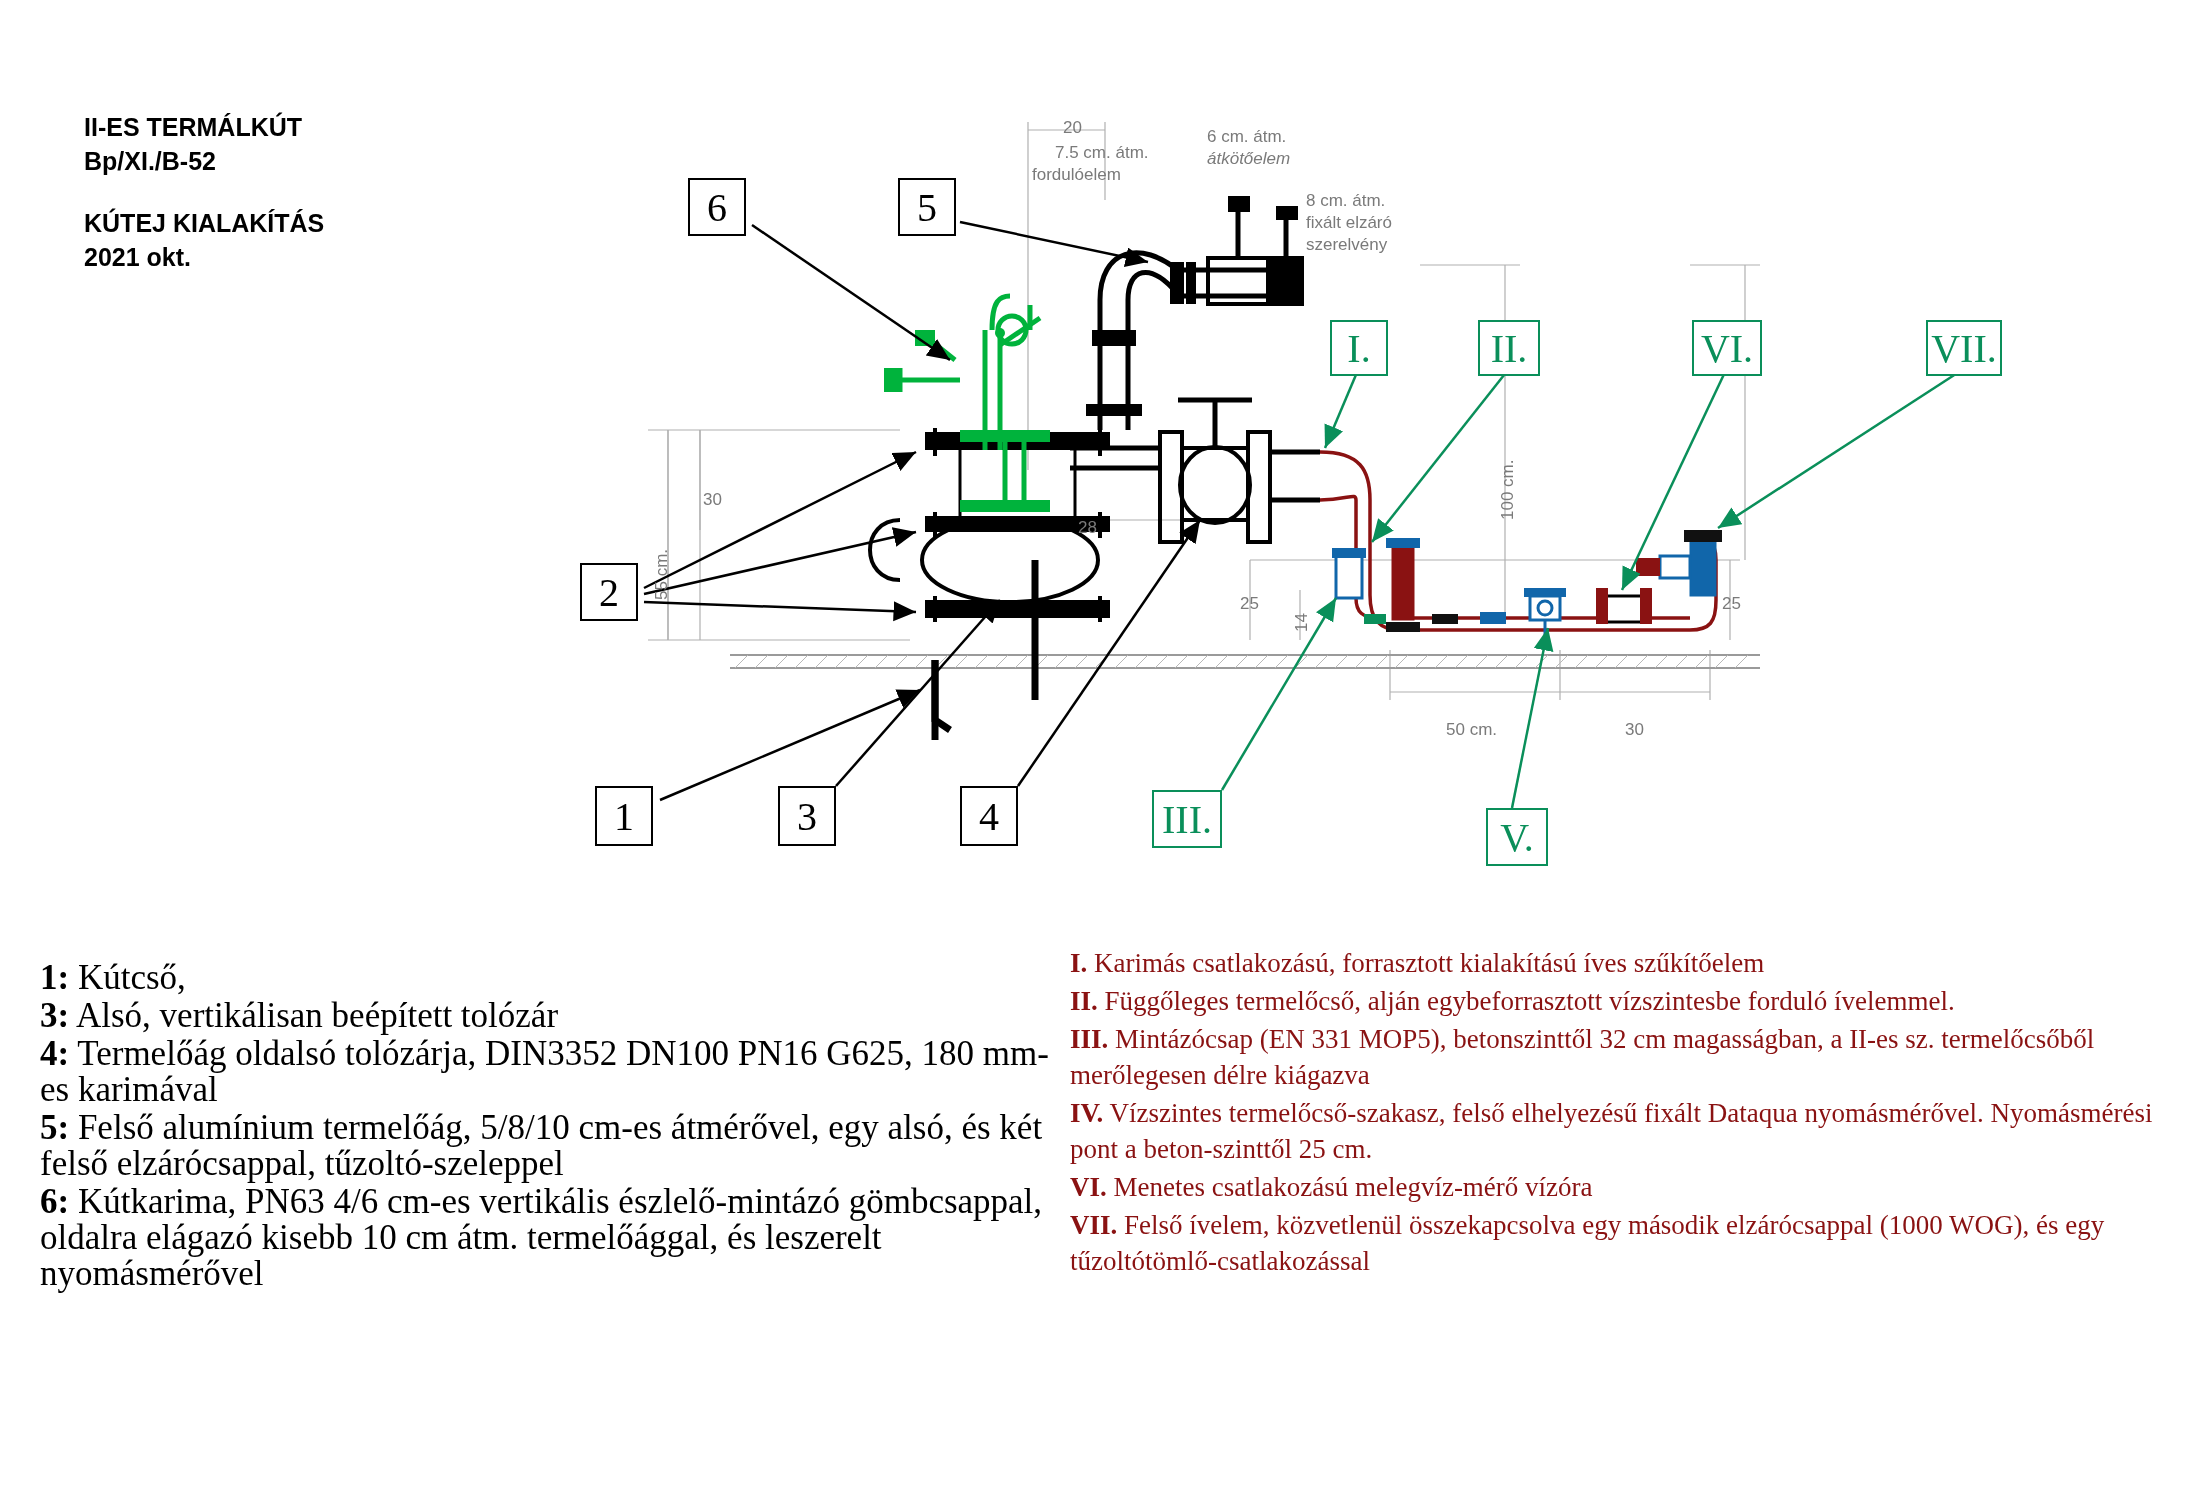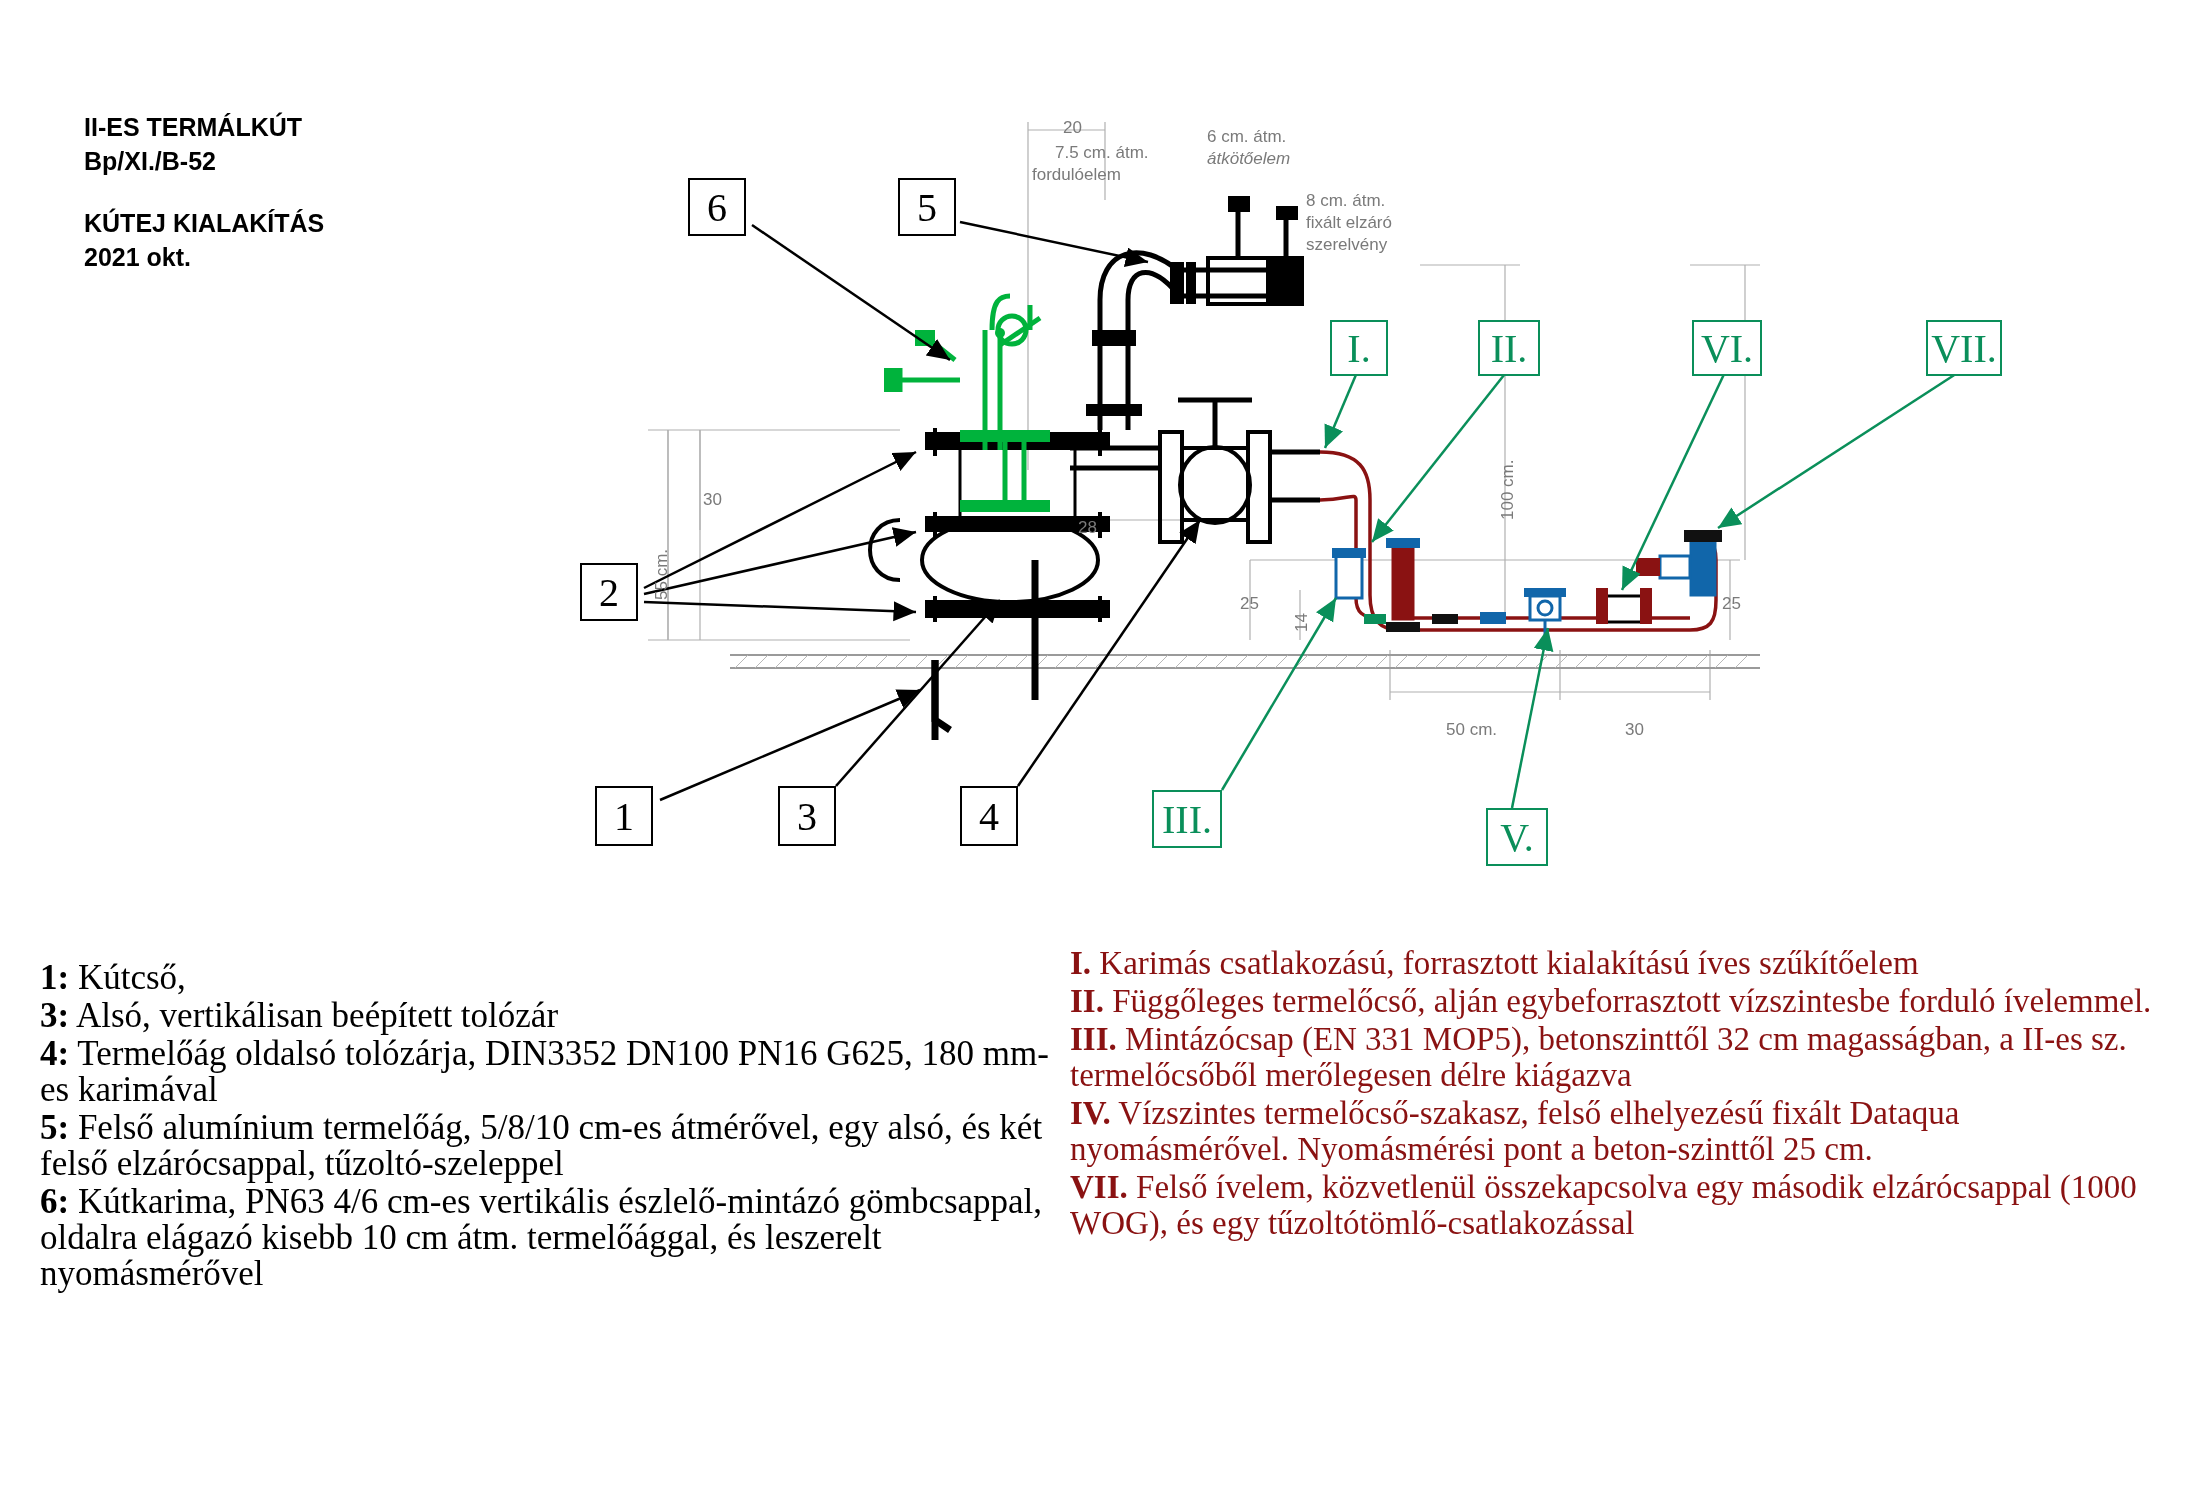--- a/index.html
+++ b/index.html
@@ -21,7 +21,7 @@
   #legend-left{left:40px;top:960px;width:1020px;font-size:35px;line-height:36px;color:#000;}
   #legend-left p{margin:0 0 2px 0;text-indent:0;}
   #legend-left b{font-weight:bold;}
-  #legend-right{left:1070px;top:945px;width:1110px;font-size:33px;line-height:36px;color:#8a1212;}
+  #legend-right{left:1070px;top:945px;width:1110px;font-size:27px;line-height:36px;color:#8a1212;}
   #legend-right p{margin:0 0 2px 0;}
   #legend-right b{font-weight:bold;}
   sup{font-size:60%;}

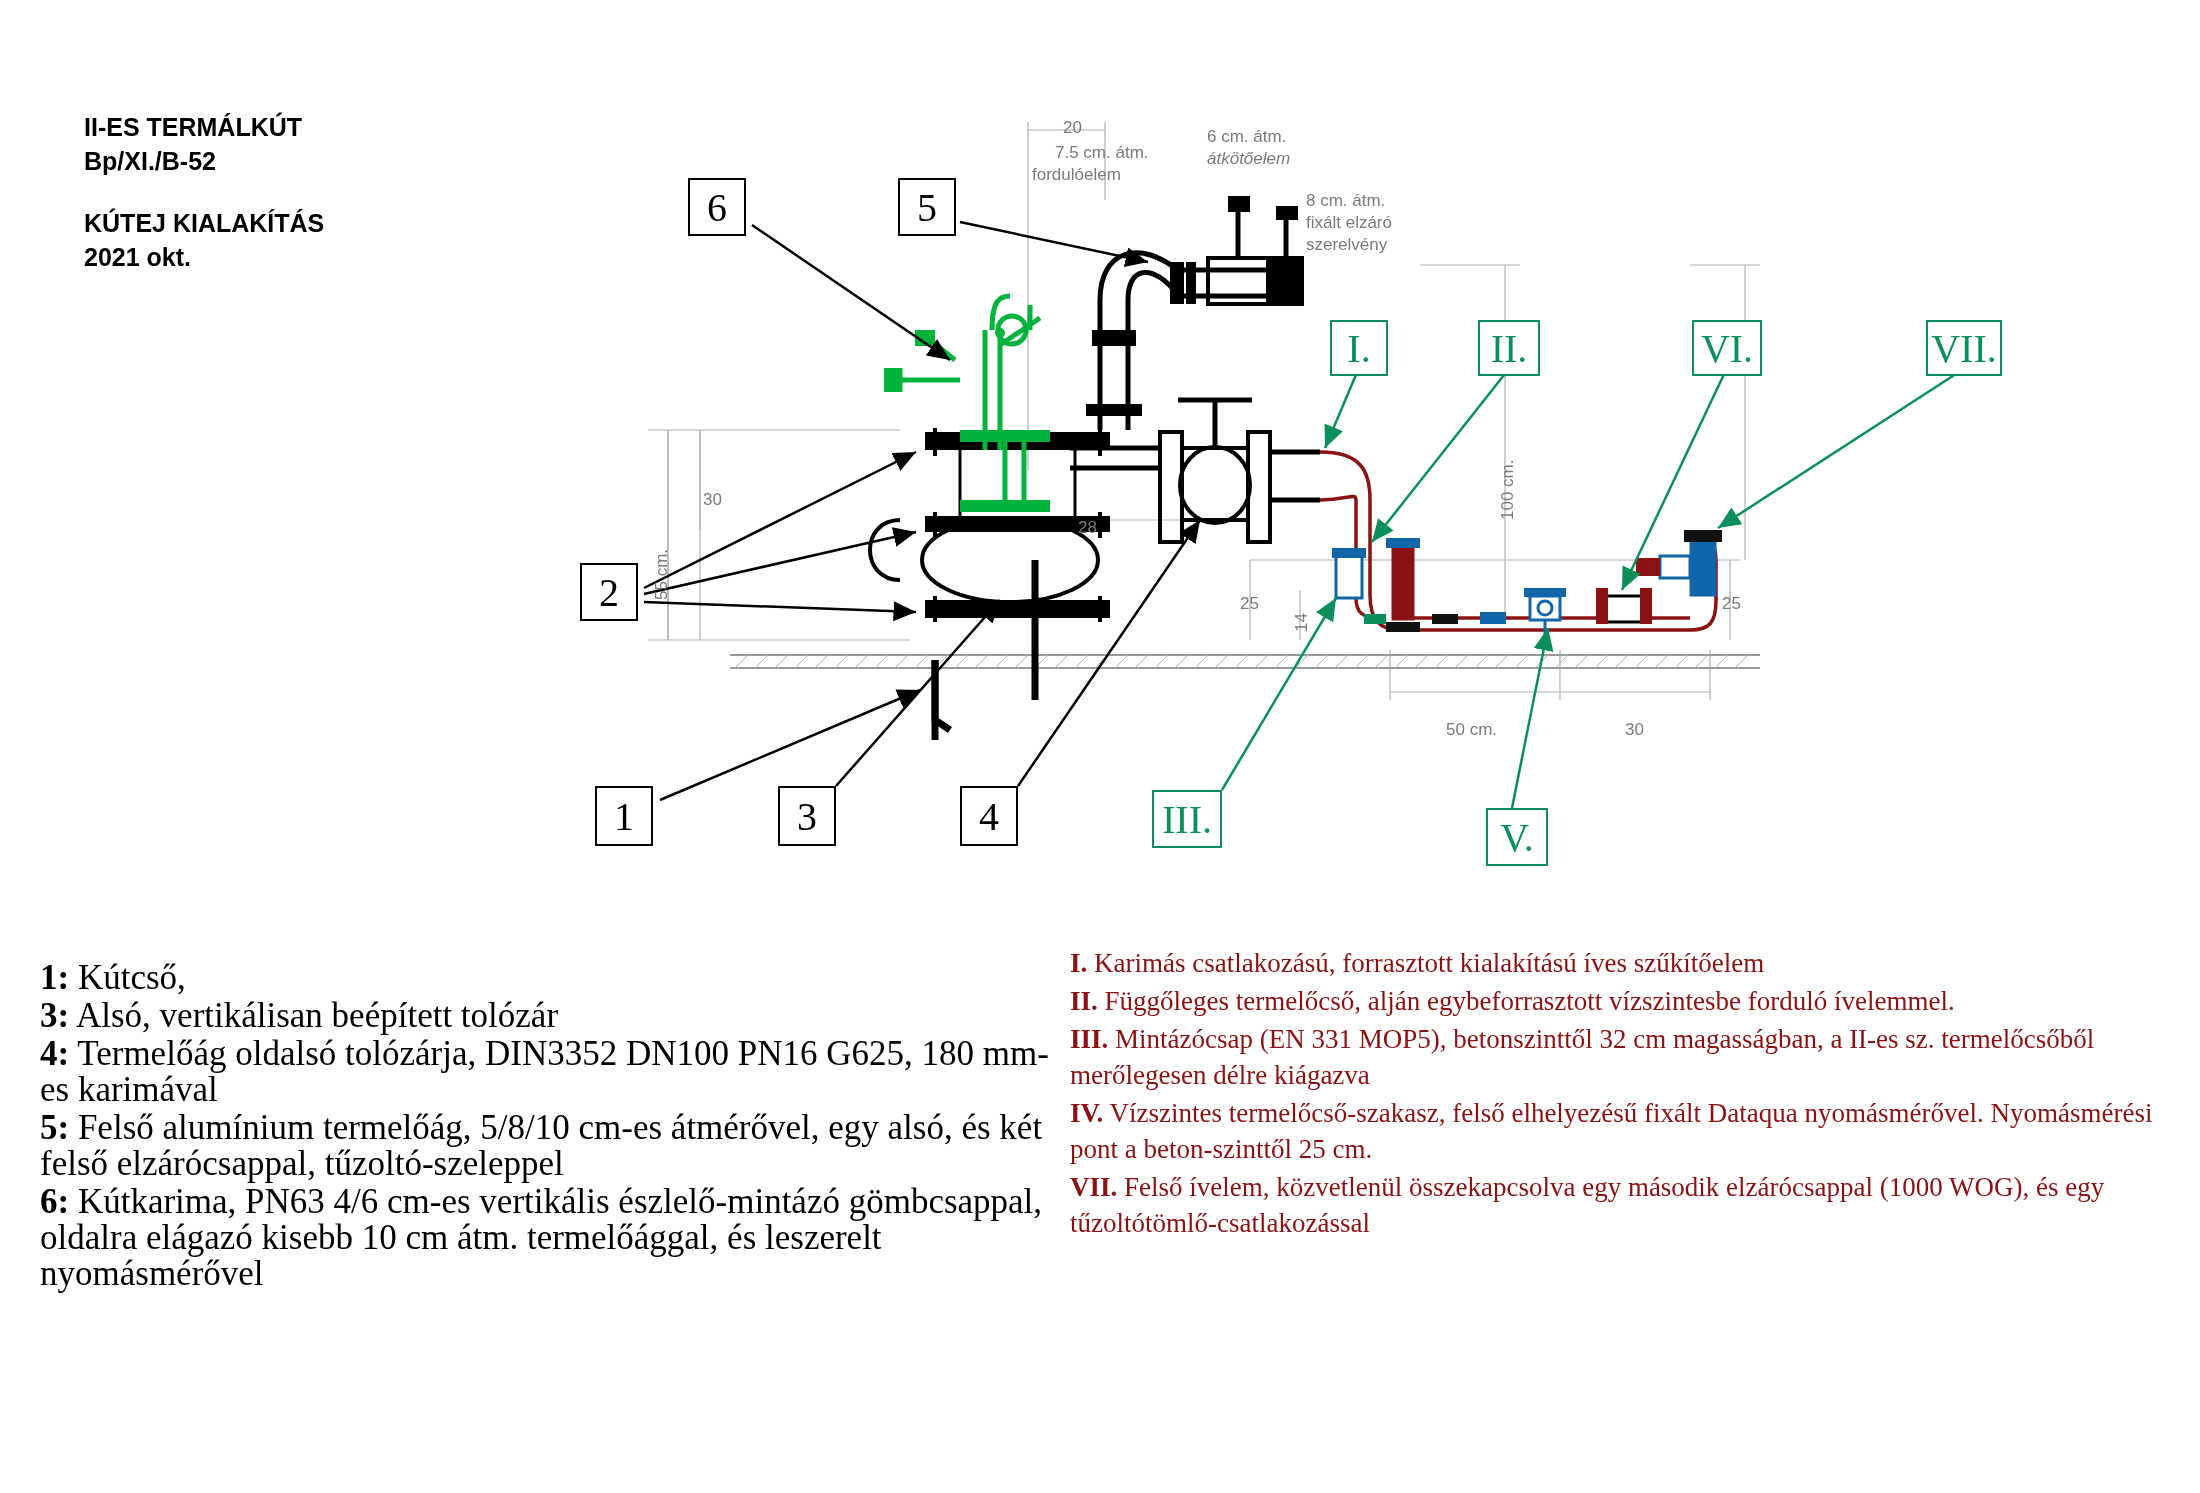--- a/index.html
+++ b/index.html
@@ -366,6 +366,7 @@
   <p><b>II.</b><span> Függőleges termelőcső, alján egybeforrasztott vízszintesbe forduló ívelemmel.</span></p>
   <p><b>III.</b><span> Mintázócsap (EN 331 MOP5),  betonszinttől 32 cm magasságban, a II-es sz. termelőcsőből merőlegesen délre kiágazva</span></p>
   <p><b>IV.</b><span> Vízszintes termelőcső-szakasz, felső elhelyezésű fixált Dataqua nyomásmérővel. Nyomásmérési pont a beton-szinttől 25 cm.</span></p>
+  <p><b>VI.</b><span> Menetes csatlakozású melegvíz-mérő vízóra</span></p>
   <p><b>VII.</b><span> Felső ívelem, közvetlenül összekapcsolva egy második elzárócsappal (1000 WOG), és egy tűzoltótömlő-csatlakozással</span></p>
 </div>
 

